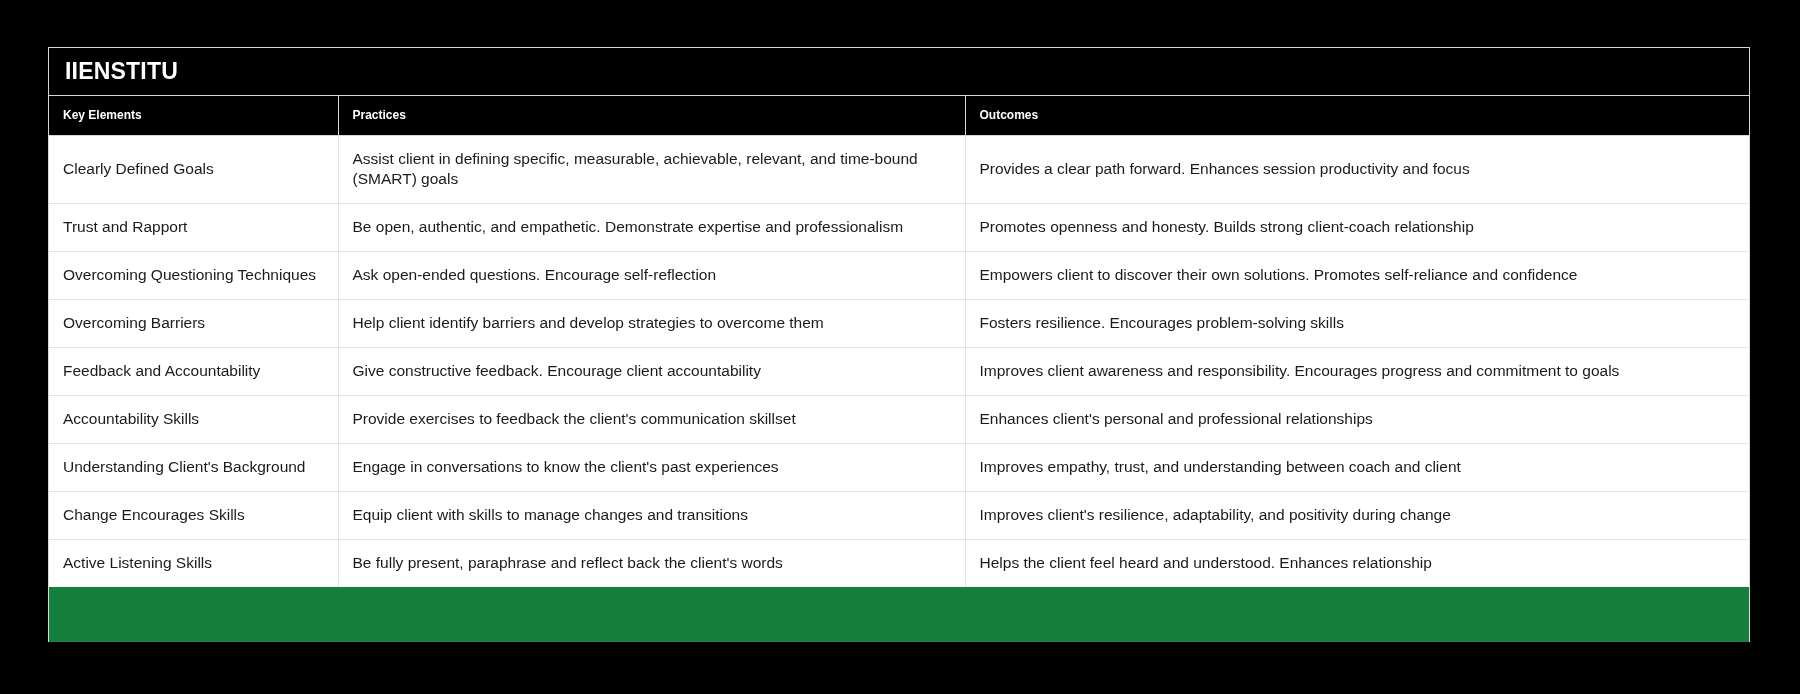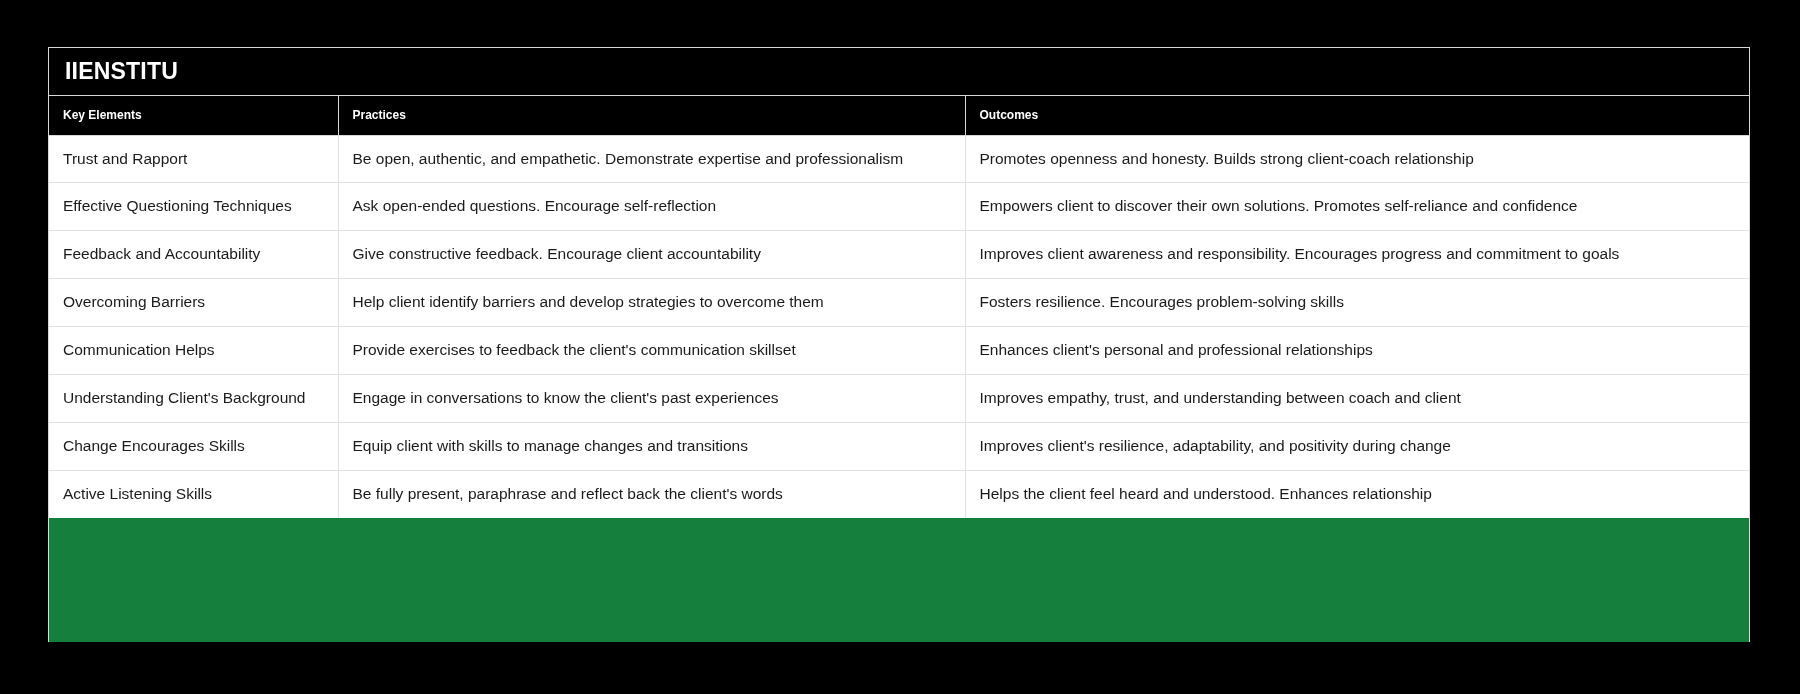--- a/index.html
+++ b/index.html
@@ -118,6 +118,11 @@
       </thead>
       <tbody>
         <tr>
+          <td class="key-cell">Clearly Defined Goals</td>
+          <td>Assist client in defining specific, measurable, achievable, relevant, and time-bound (SMART) goals</td>
+          <td>Provides a clear path forward. Enhances session productivity and focus</td>
+        </tr>
+        <tr>
           <td class="key-cell">Trust and Rapport</td>
           <td>Be open, authentic, and empathetic. Demonstrate expertise and professionalism</td>
           <td>Promotes openness and honesty. Builds strong client-coach relationship</td>

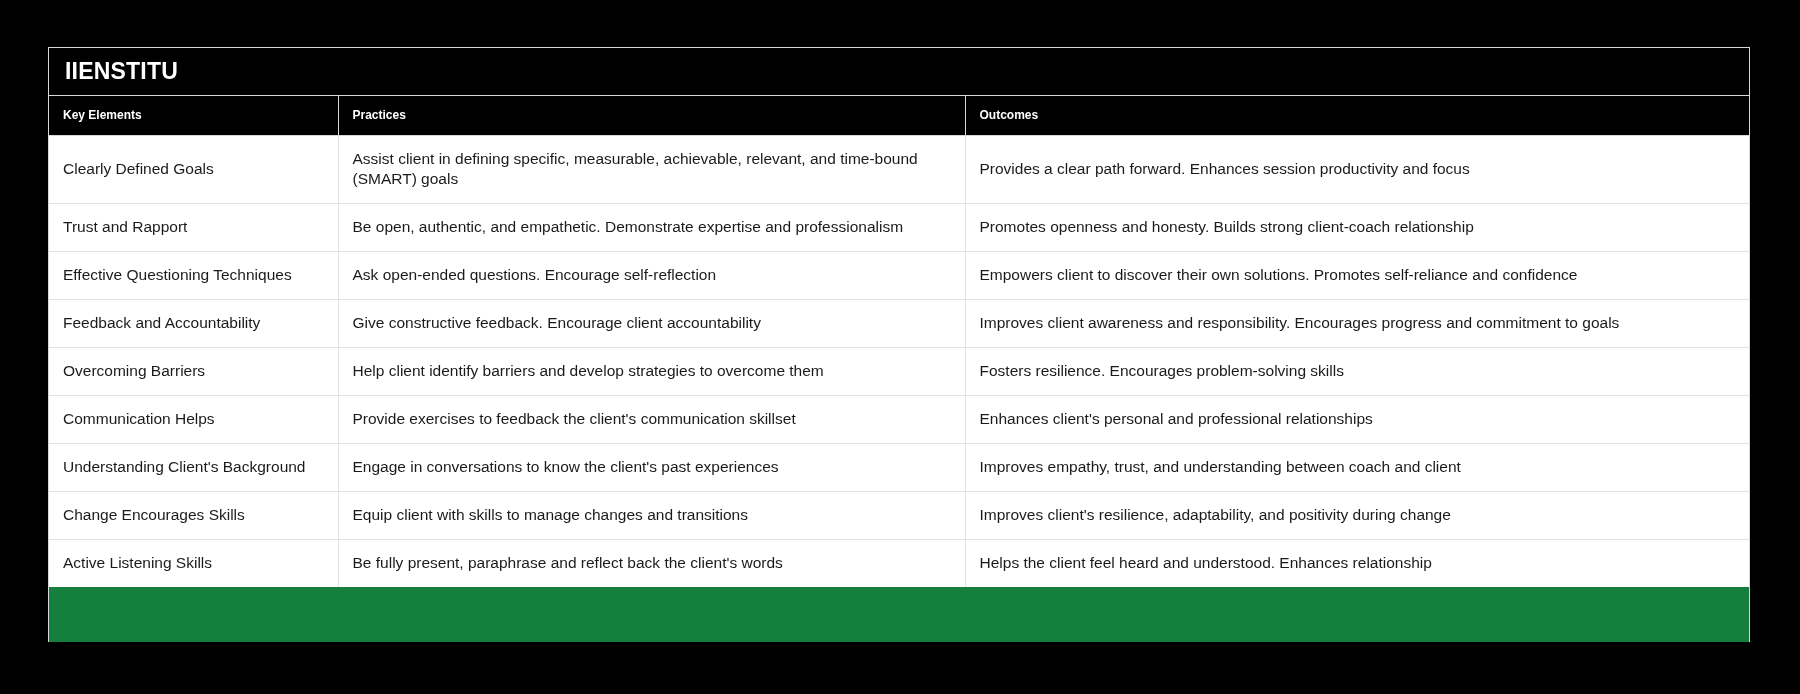--- a/index.html
+++ b/index.html
@@ -128,7 +128,7 @@
           <td>Promotes openness and honesty. Builds strong client-coach relationship</td>
         </tr>
         <tr>
-          <td class="key-cell">Effective Questioning Techniques</td>
+          <td class="key-cell">Overcoming Questioning Techniques</td>
           <td>Ask open-ended questions. Encourage self-reflection</td>
           <td>Empowers client to discover their own solutions. Promotes self-reliance and confidence</td>
         </tr>

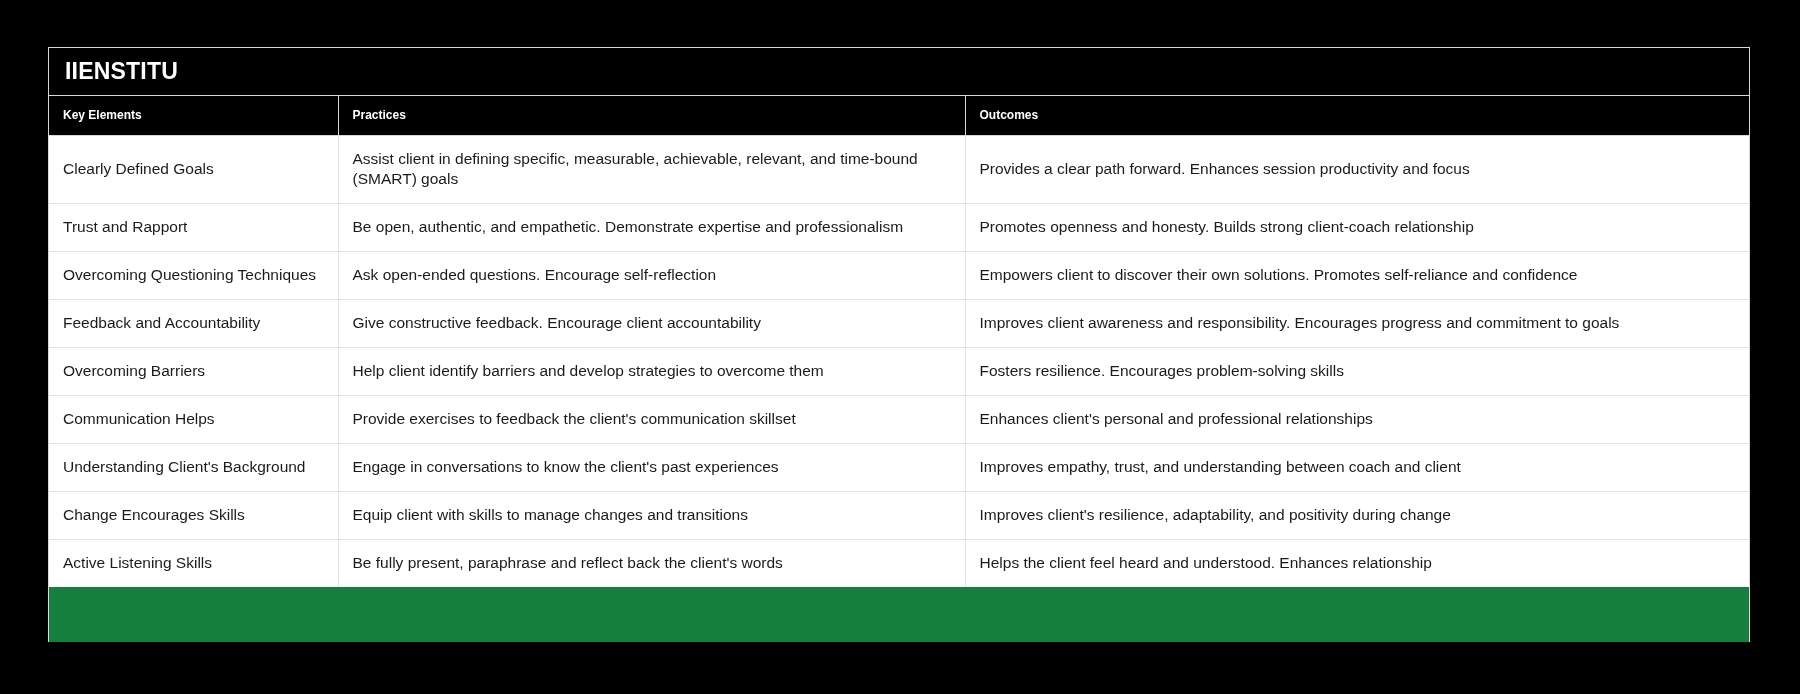--- a/index.html
+++ b/index.html
@@ -133,14 +133,14 @@
           <td>Empowers client to discover their own solutions. Promotes self-reliance and confidence</td>
         </tr>
         <tr>
+          <td class="key-cell">Overcoming Barriers</td>
+          <td>Help client identify barriers and develop strategies to overcome them</td>
+          <td>Fosters resilience. Encourages problem-solving skills</td>
+        </tr>
+        <tr>
           <td class="key-cell">Feedback and Accountability</td>
           <td>Give constructive feedback. Encourage client accountability</td>
           <td>Improves client awareness and responsibility. Encourages progress and commitment to goals</td>
-        </tr>
-        <tr>
-          <td class="key-cell">Overcoming Barriers</td>
-          <td>Help client identify barriers and develop strategies to overcome them</td>
-          <td>Fosters resilience. Encourages problem-solving skills</td>
         </tr>
         <tr>
           <td class="key-cell">Communication Helps</td>

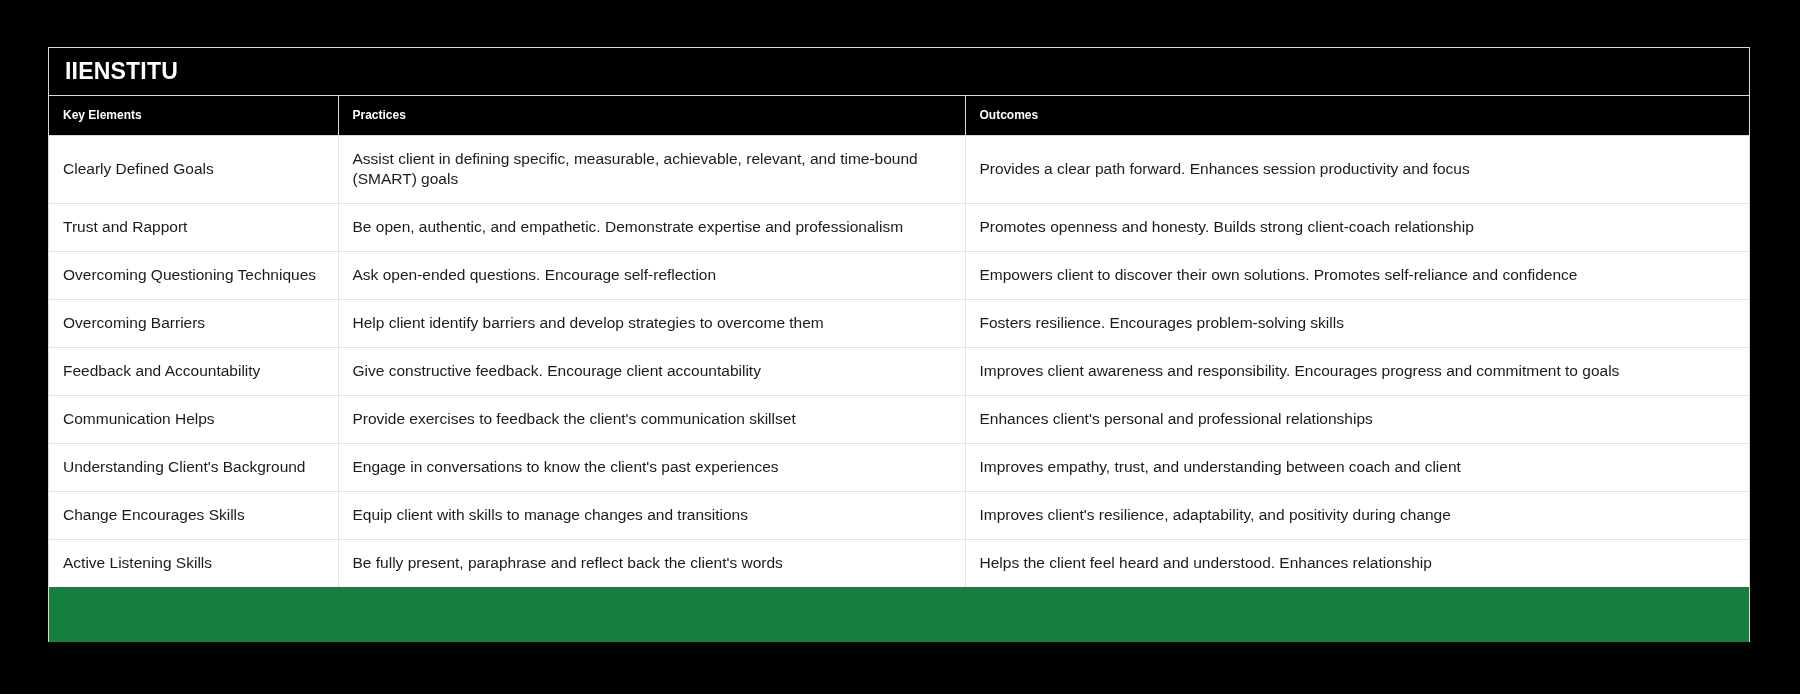--- a/index.html
+++ b/index.html
@@ -143,7 +143,7 @@
           <td>Improves client awareness and responsibility. Encourages progress and commitment to goals</td>
         </tr>
         <tr>
-          <td class="key-cell">Communication Helps</td>
+          <td class="key-cell">Accountability Skills</td>
           <td>Provide exercises to feedback the client's communication skillset</td>
           <td>Enhances client's personal and professional relationships</td>
         </tr>

